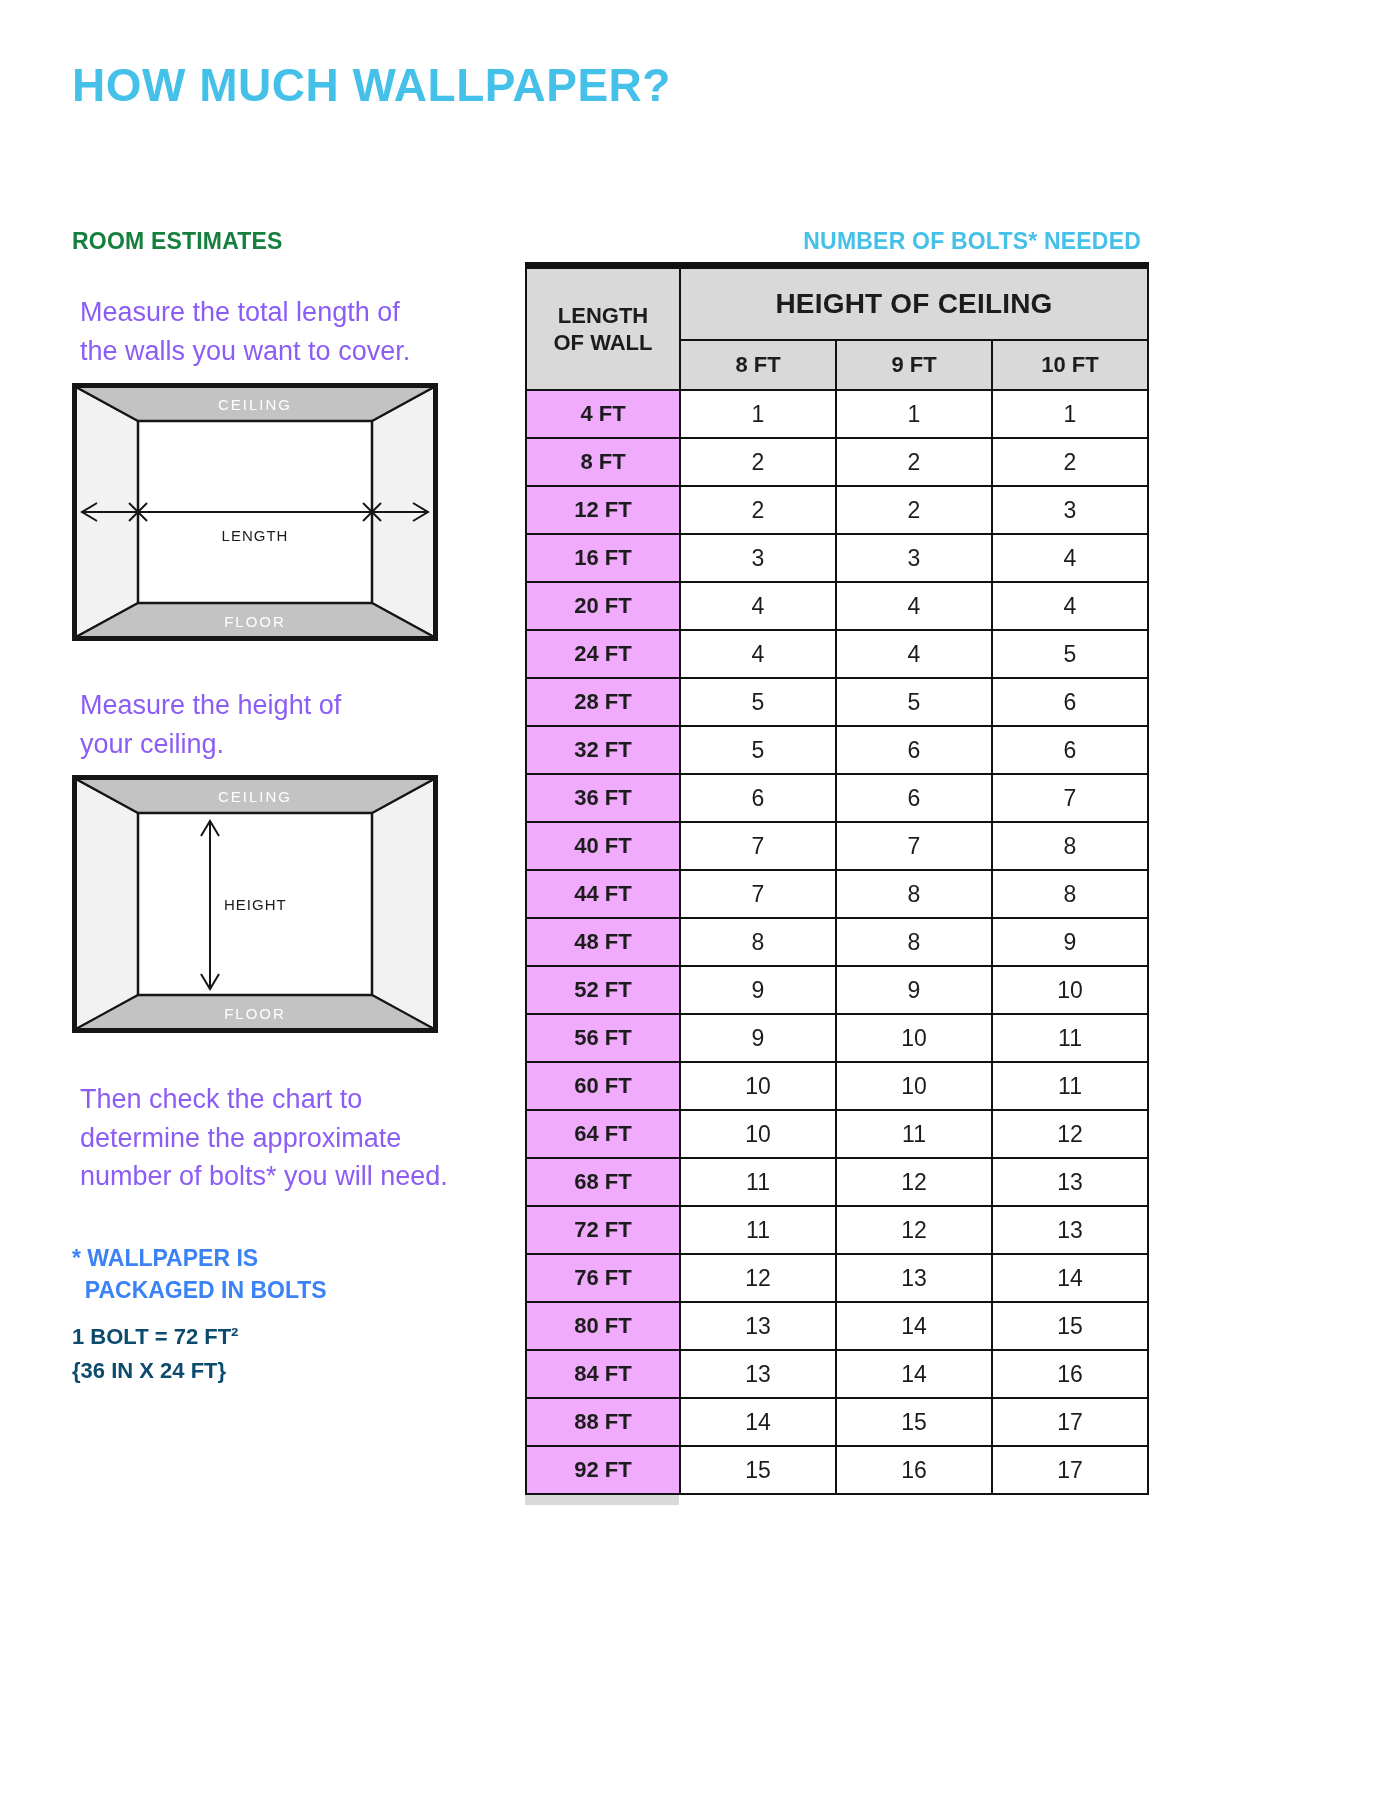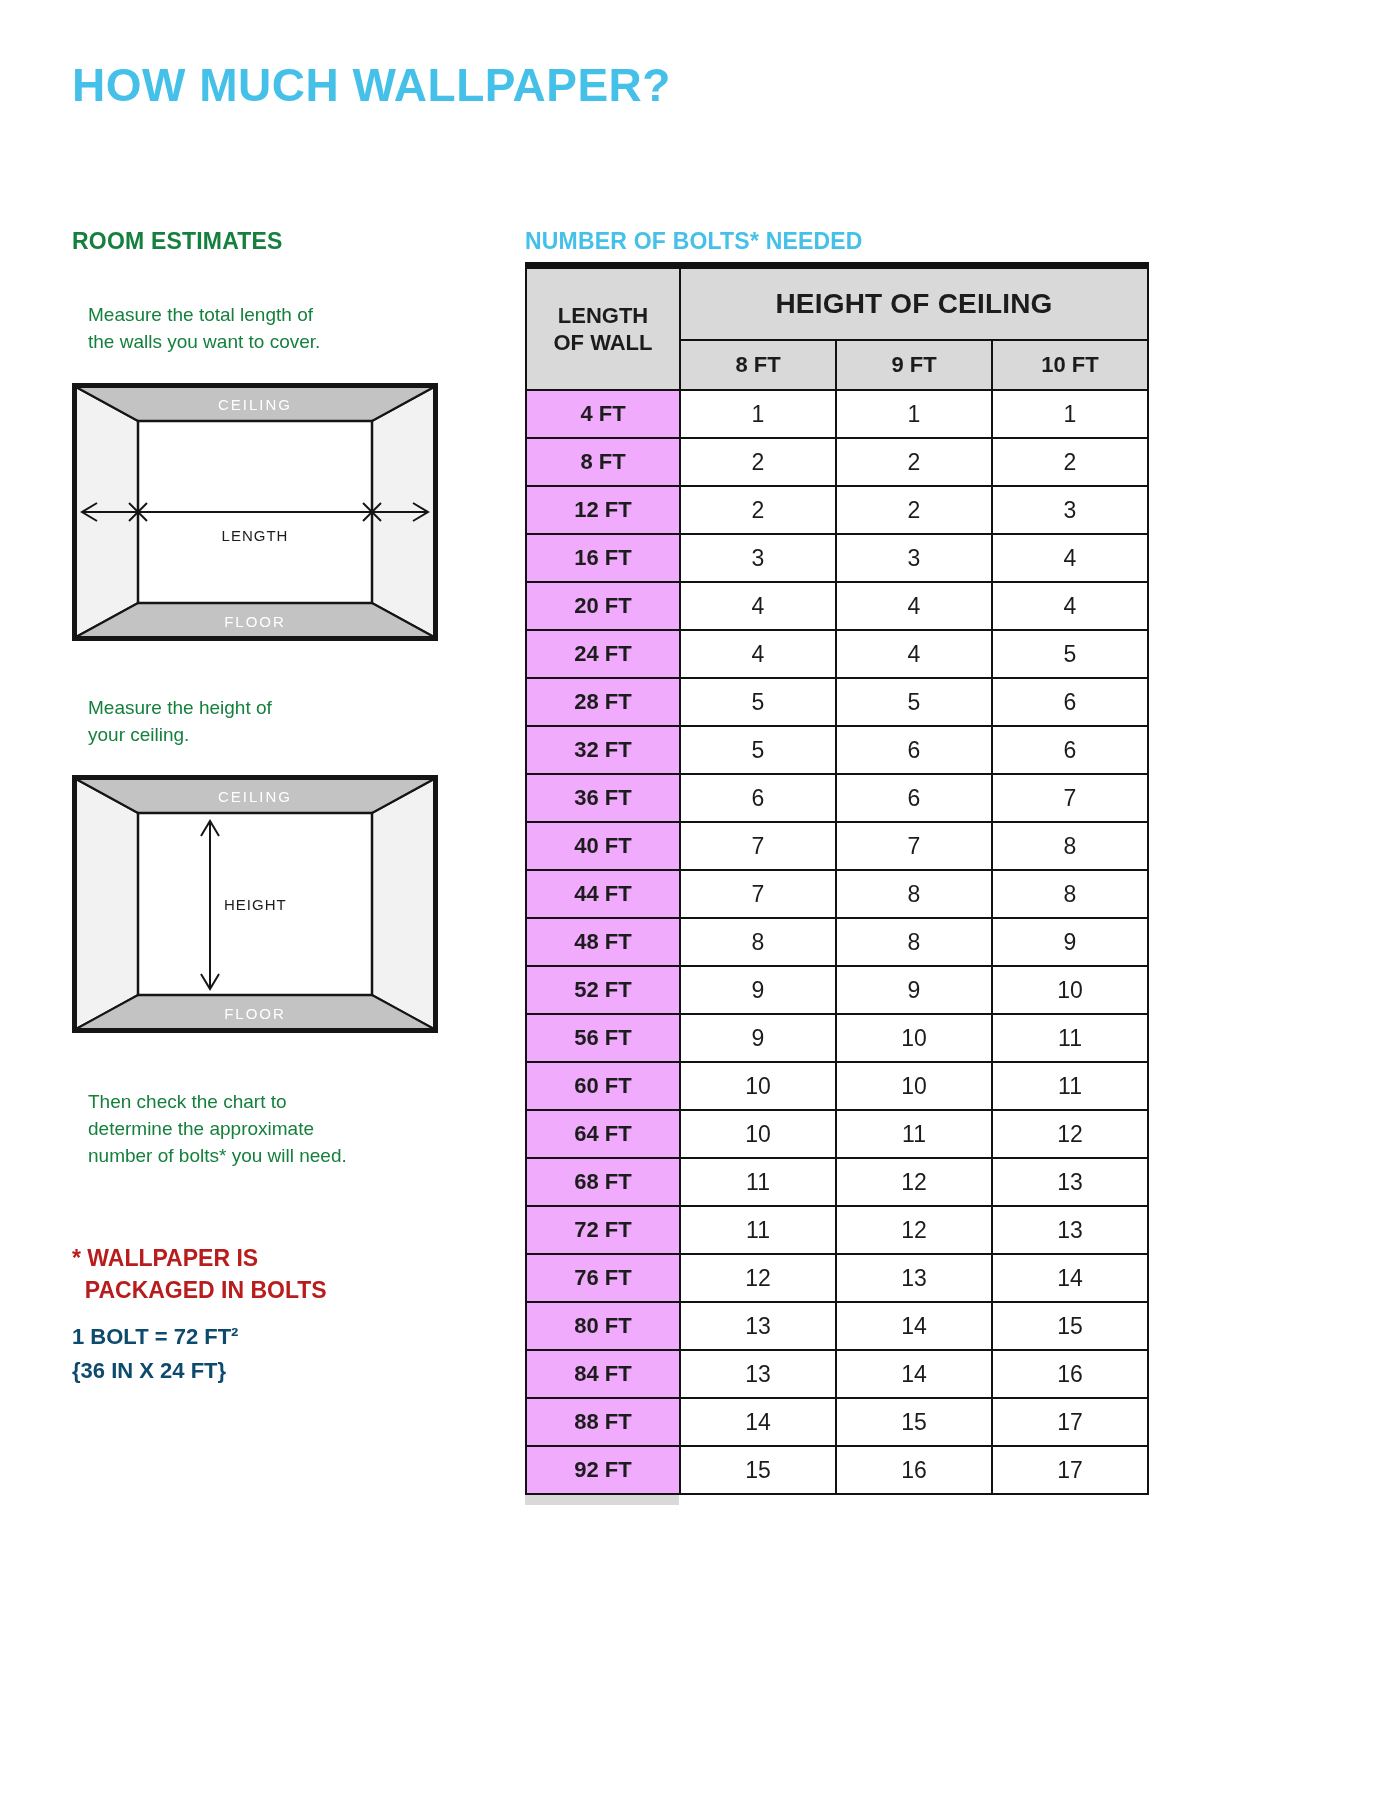--- a/index.html
+++ b/index.html
@@ -9,7 +9,7 @@
   .page-title { position: absolute; left: 72px; top: 58px; margin: 0; font-size: 46px; font-weight: bold; letter-spacing: 0.5px; }
   .sec-heading { position: absolute; margin: 0; font-size: 23px; font-weight: bold; letter-spacing: 0.2px; }
   .room-heading { left: 72px; top: 228px; }
-  .bolts-heading { left: 525px; top: 228px; width: 616px; text-align: left; }
+  .bolts-heading { left: 525px; top: 228px; width: 616px; text-align: right; }
 
   .body-text { position: absolute; margin: 16px; font-size: 19px; color: #15803d; line-height: 1.43; white-space: pre-line; }
   .step1 { left: 72px; top: 285px; }

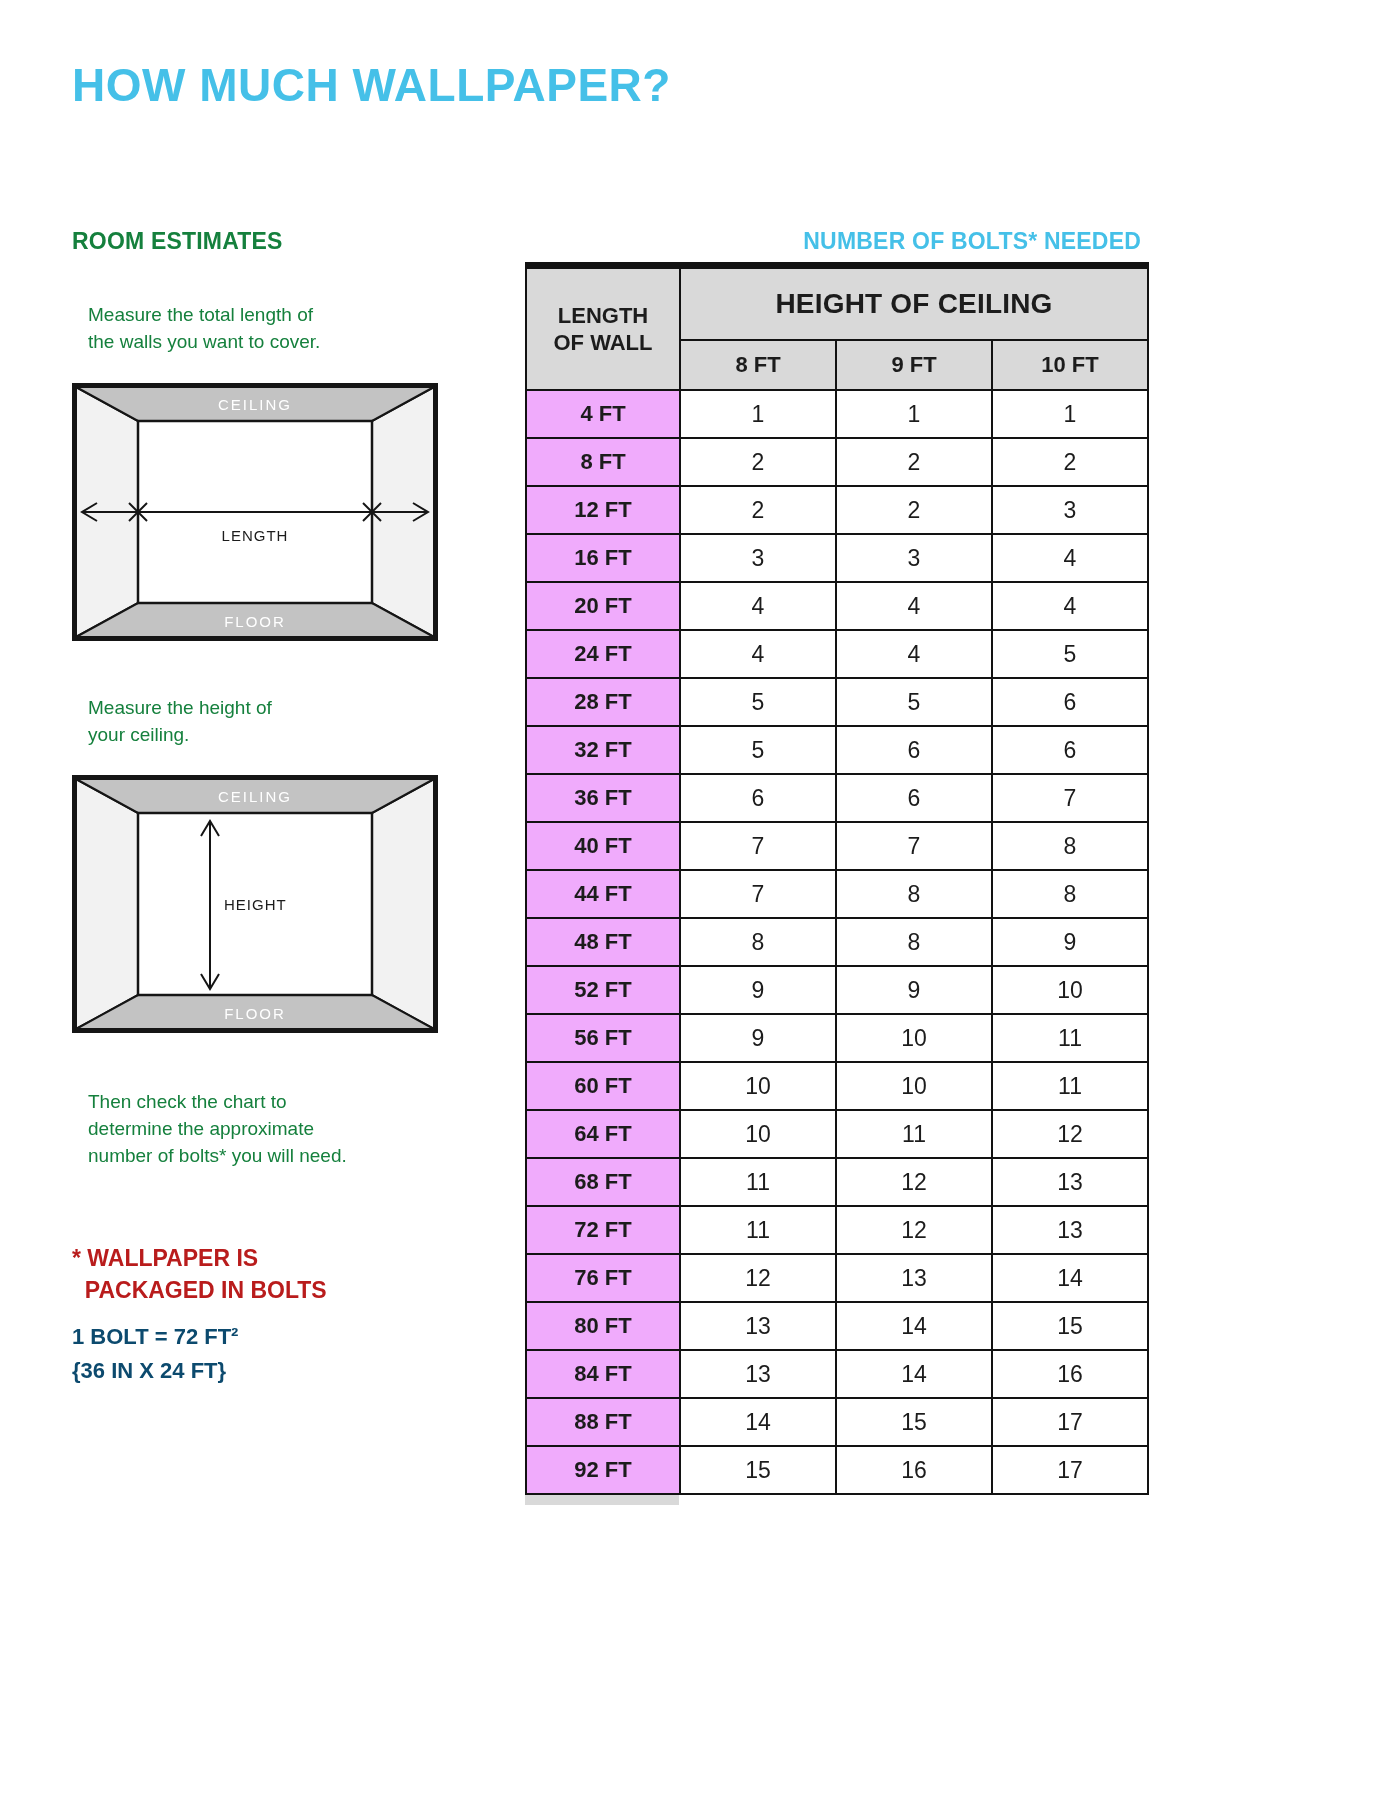--- a/index.html
+++ b/index.html
@@ -11,7 +11,7 @@
   .room-heading { left: 72px; top: 228px; }
   .bolts-heading { left: 525px; top: 228px; width: 616px; text-align: right; }
 
-  .body-text { position: absolute; margin: 16px; font-size: 19px; color: #15803d; line-height: 1.43; white-space: pre-line; }
+  .body-text { position: absolute; margin: 8px; font-size: 27px; color: #8b5cf6; line-height: 1.43; white-space: pre-line; }
   .step1 { left: 72px; top: 285px; }
   .step2 { left: 72px; top: 678px; }
   .step3 { left: 72px; top: 1072px; }

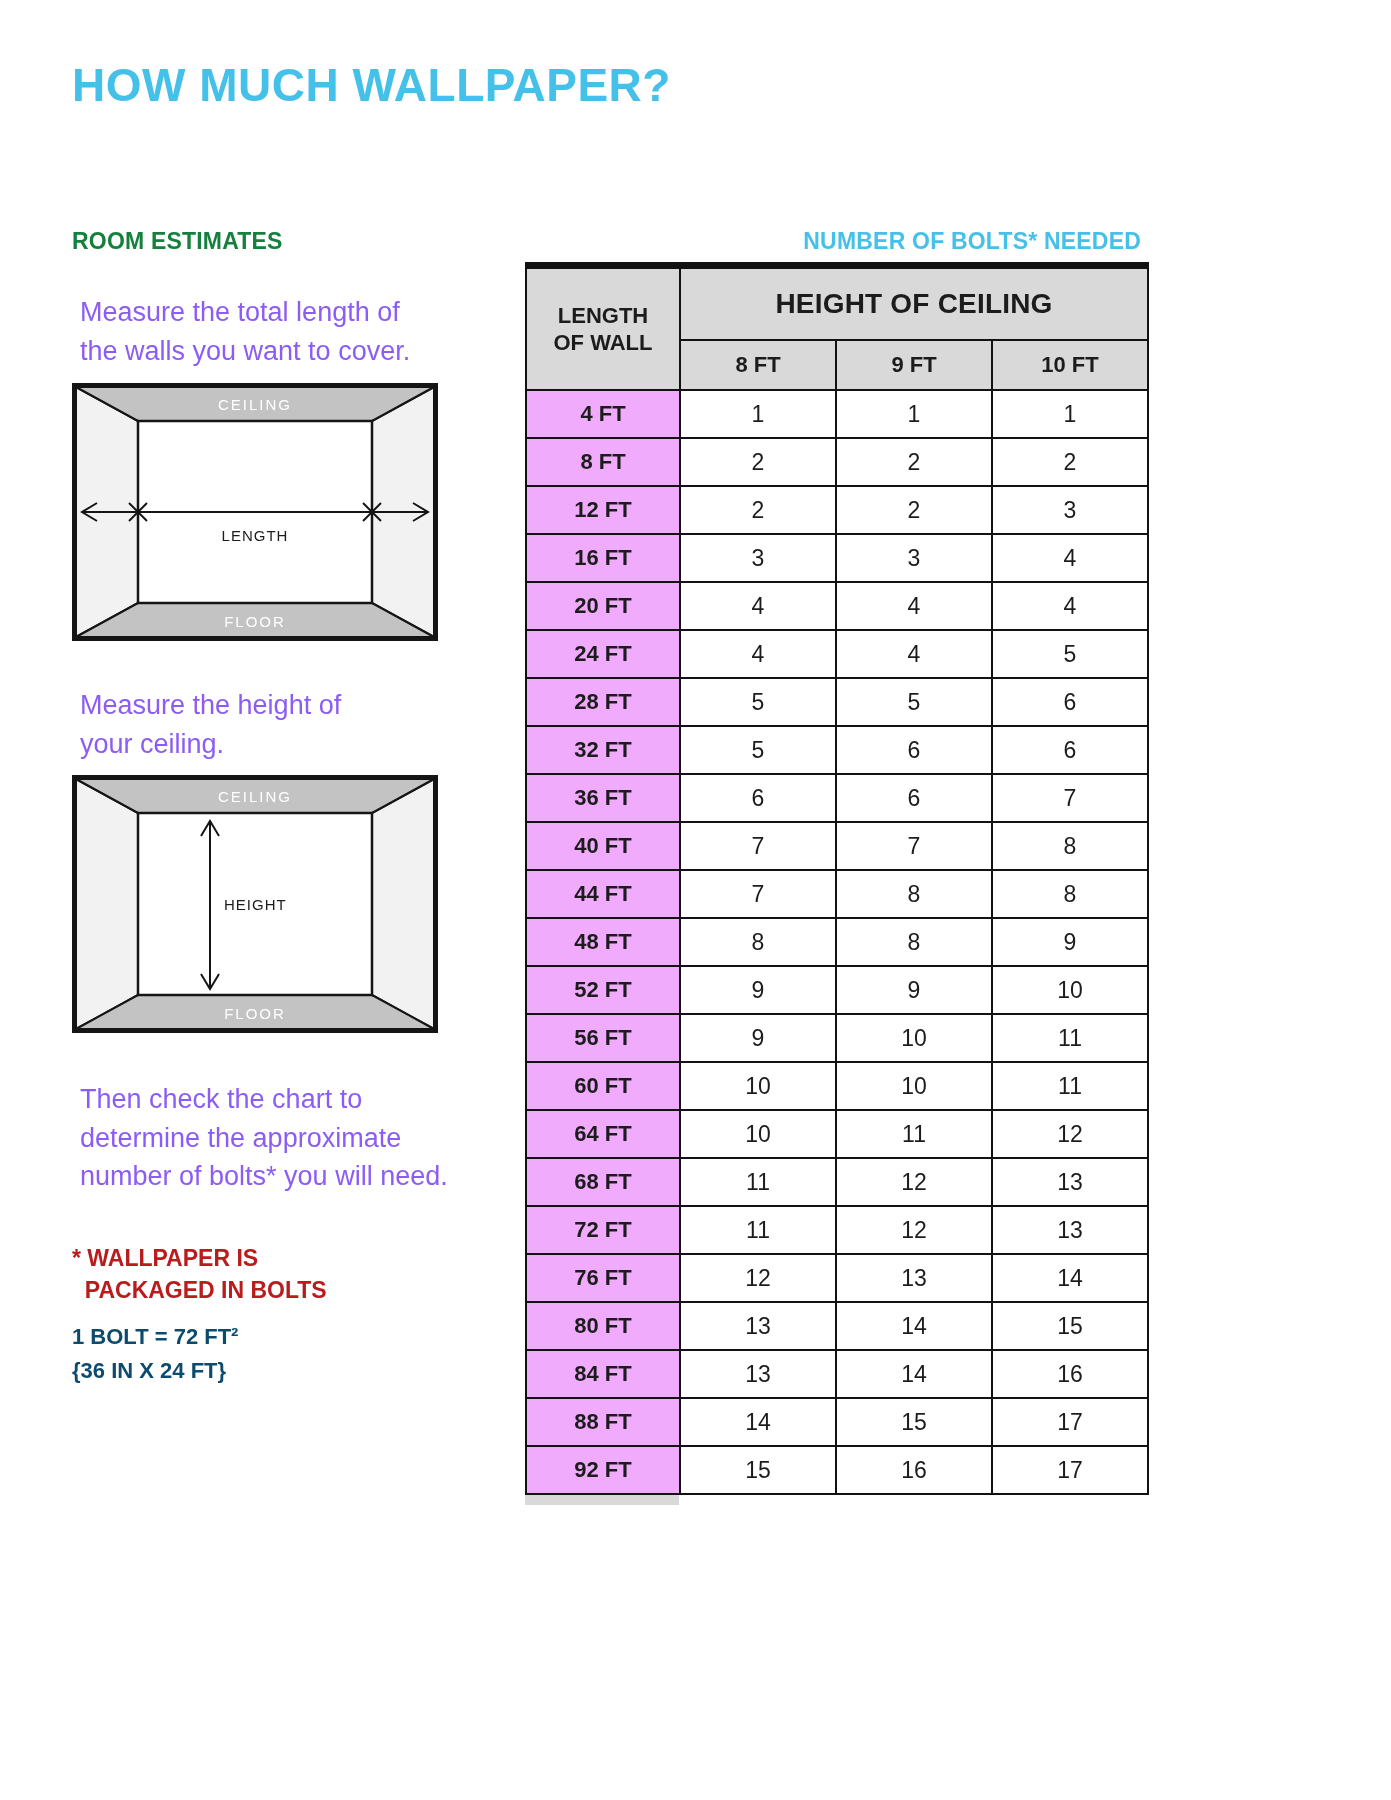--- a/index.html
+++ b/index.html
@@ -16,7 +16,7 @@
   .step2 { left: 72px; top: 678px; }
   .step3 { left: 72px; top: 1072px; }
 
-  .footnote { position: absolute; left: 72px; top: 1242px; margin: 0; font-size: 23px; font-weight: bold; color: #b91c1c; line-height: 1.4; white-space: pre-wrap; }
+  .footnote { position: absolute; left: 72px; top: 1242px; margin: 0; font-size: 23px; font-weight: bold; color: #3b82f6; line-height: 1.4; white-space: pre-wrap; }
   .bolt-info { position: absolute; left: 72px; top: 1320px; margin: 0; font-size: 22px; font-weight: bold; color: #0c4a6e; line-height: 1.55; white-space: pre-line; }
 
   .diagram { position: absolute; left: 72px; width: 366px; height: 258px; }

